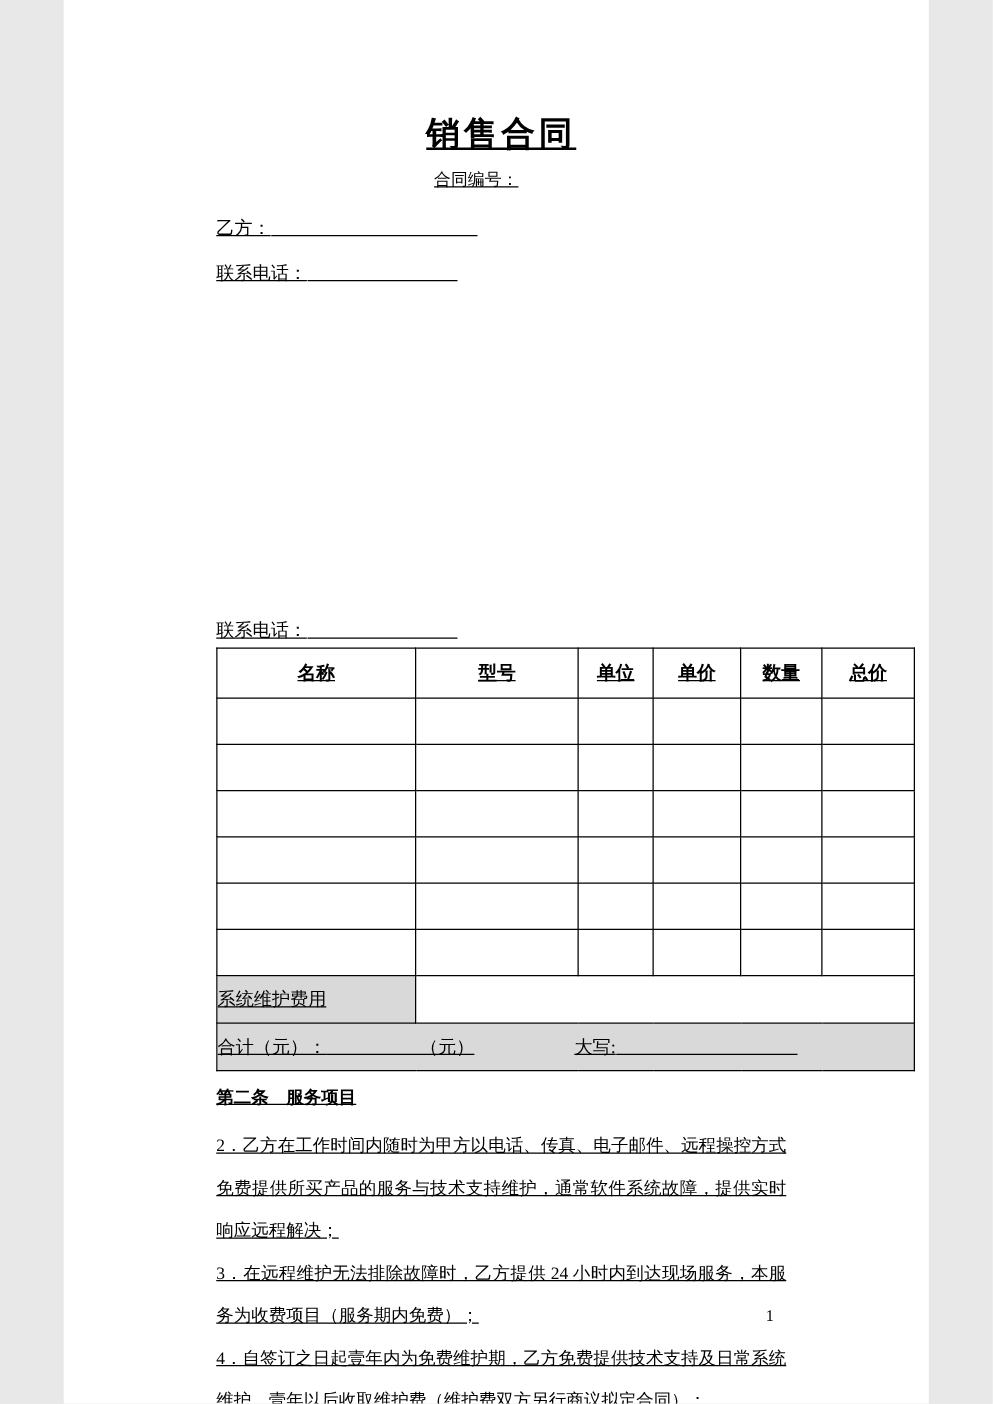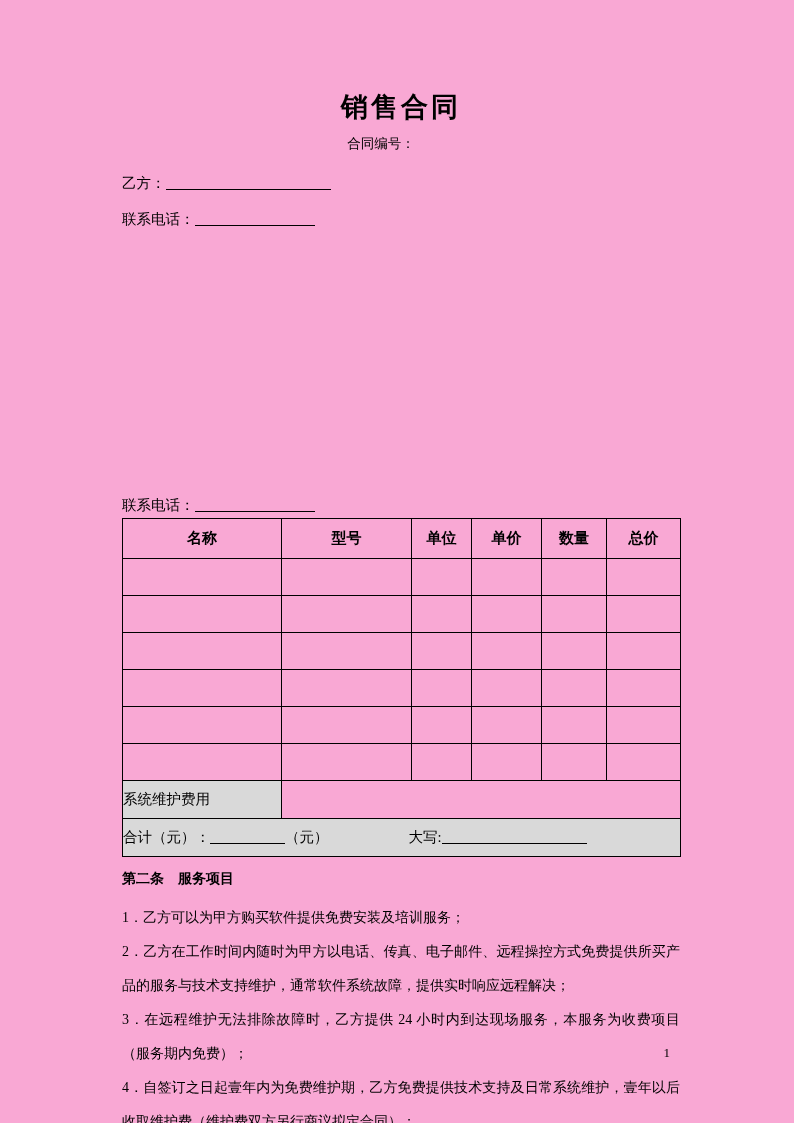--- a/index.html
+++ b/index.html
@@ -4,9 +4,10 @@
 <style>
   html,body{margin:0;padding:0;background:#e8e8e8;}
   .page{
-    width:794px;height:1123px;background:#f9a8d4;margin:0 auto;position:relative;
+    width:692px;height:1123px;background:#ffffff;margin:0 auto;position:relative;
     font-family:"Liberation Serif","DejaVu Serif",serif;color:#000;box-sizing:border-box;
     overflow:hidden;
+    text-decoration:underline;
   }
   .content{padding:88px 114px 0 122px;box-sizing:border-box;}
   .doc-title{

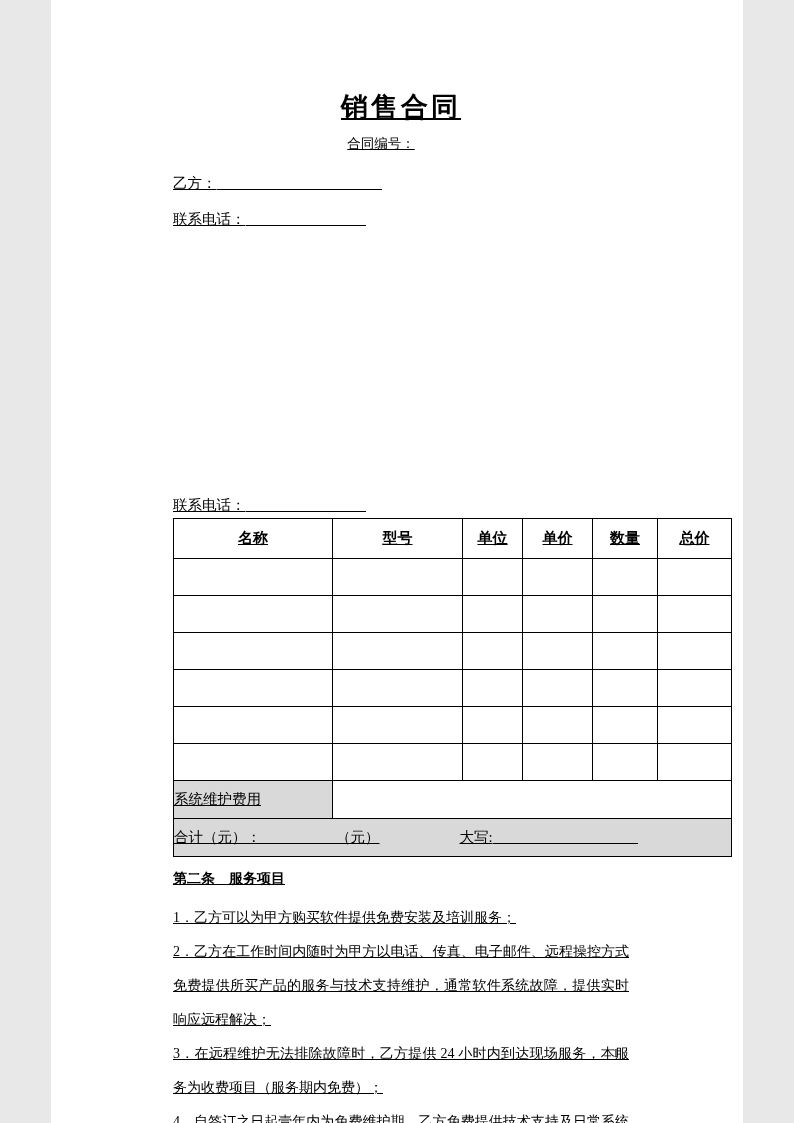--- a/index.html
+++ b/index.html
@@ -161,7 +161,6 @@
     <h2 class="sec-heading" style="margin-top:10px;">第二条　服务项目</h2>
 
     <div class="svc-items">
-      <p>1．乙方可以为甲方购买软件提供免费安装及培训服务；</p>
       <p>2．乙方在工作时间内随时为甲方以电话、传真、电子邮件、远程操控方式免费提供所买产品的服务与技术支持维护，通常软件系统故障，提供实时响应远程解决；</p>
       <p>3．在远程维护无法排除故障时，乙方提供 24 小时内到达现场服务，本服务为收费项目（服务期内免费）；</p>
       <p>4．自签订之日起壹年内为免费维护期，乙方免费提供技术支持及日常系统维护，壹年以后收取维护费（维护费双方另行商议拟定合同）；</p>

